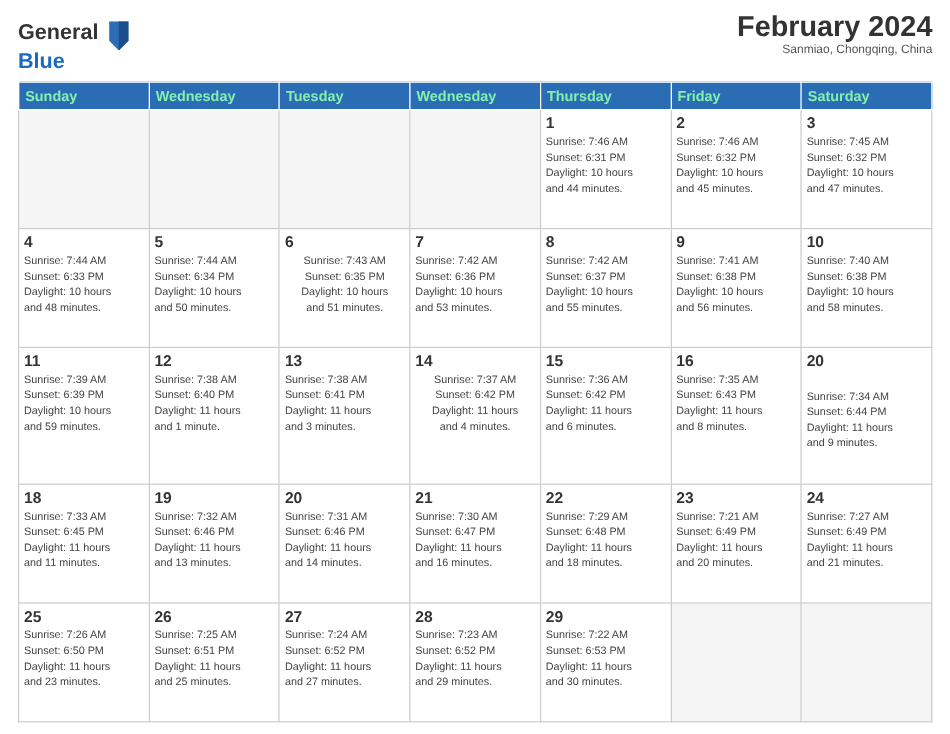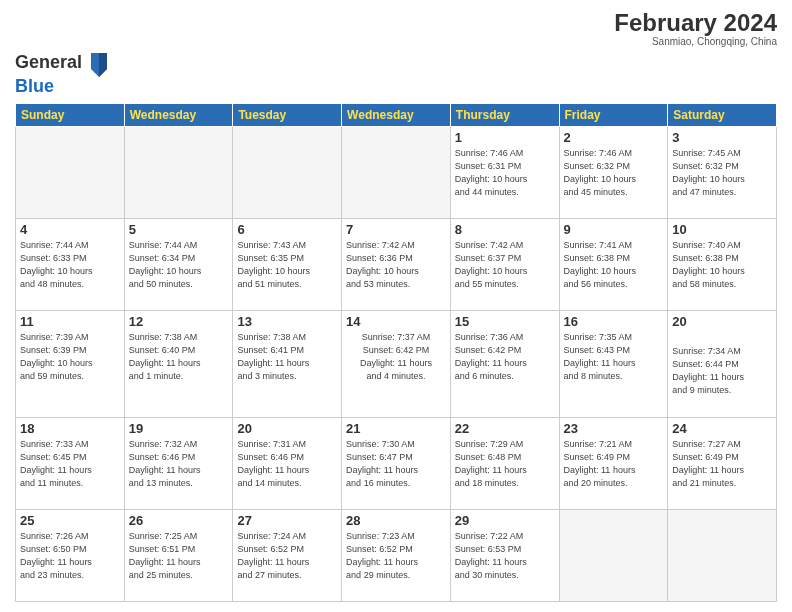--- a/index.html
+++ b/index.html
@@ -101,7 +101,7 @@
   <div class="header">
     <div class="logo">
       <div>
-        <div style="display:flex;align-items:flex-start;margin-top:35px;">
+        <div style="display:flex;align-items:flex-start;">
           <span class="logo-text">
             <span class="logo-general">General</span>
             <svg class="logo-icon" viewBox="0 0 20 28" style="display:inline-block;vertical-align:middle;">

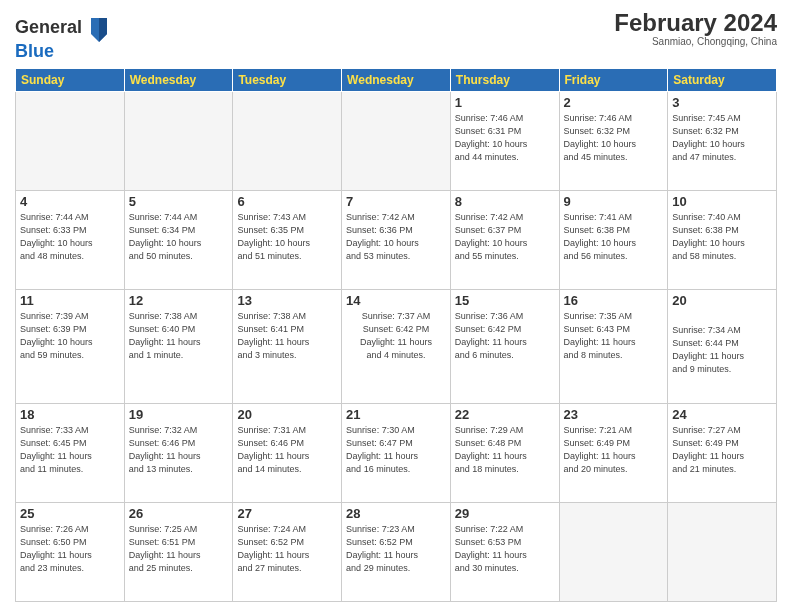--- a/index.html
+++ b/index.html
@@ -61,7 +61,7 @@
     }
     .calendar th {
       background: #2a6db5;
-      color: #fde047;
+      color: #86efac;
       text-align: left;
       padding: 4px 5px;
       font-size: 12px;

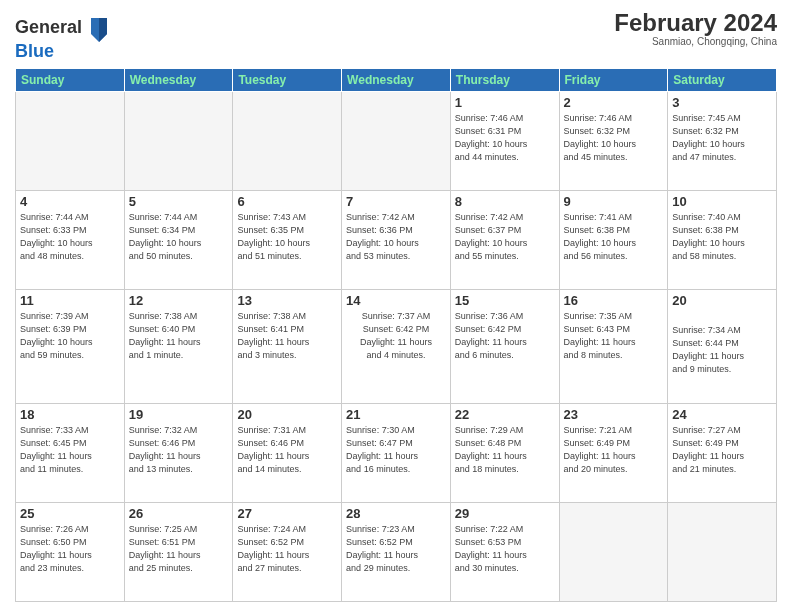--- a/index.html
+++ b/index.html
@@ -177,7 +177,7 @@
           </td>
           <td>
             <div class="day-num">6</div>
-            <div class="day-info" style="white-space: pre-line;">Sunrise: 7:43 AM
+            <div class="day-info" style="white-space: pre-line; text-align: center;">Sunrise: 7:43 AM
 Sunset: 6:35 PM
 Daylight: 10 hours
 and 51 minutes.</div>

